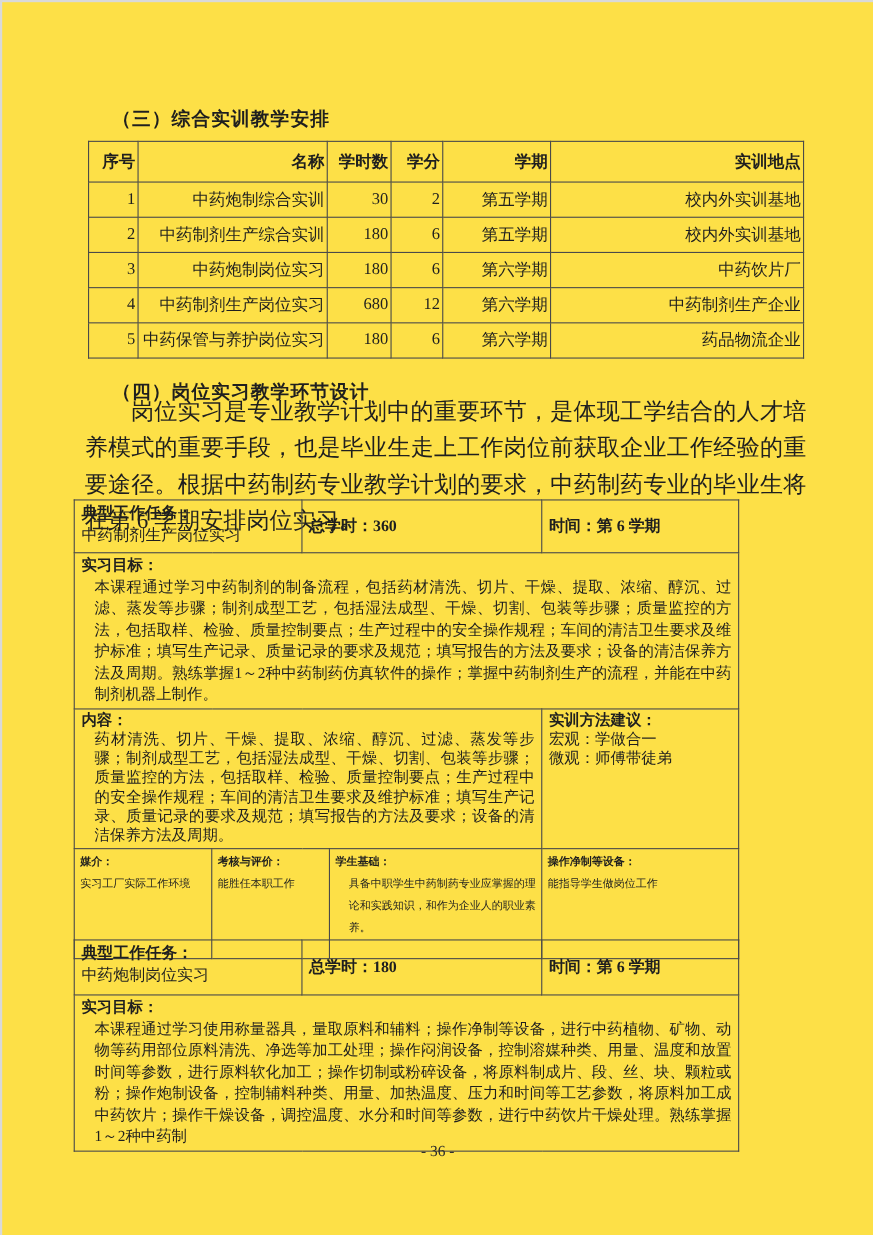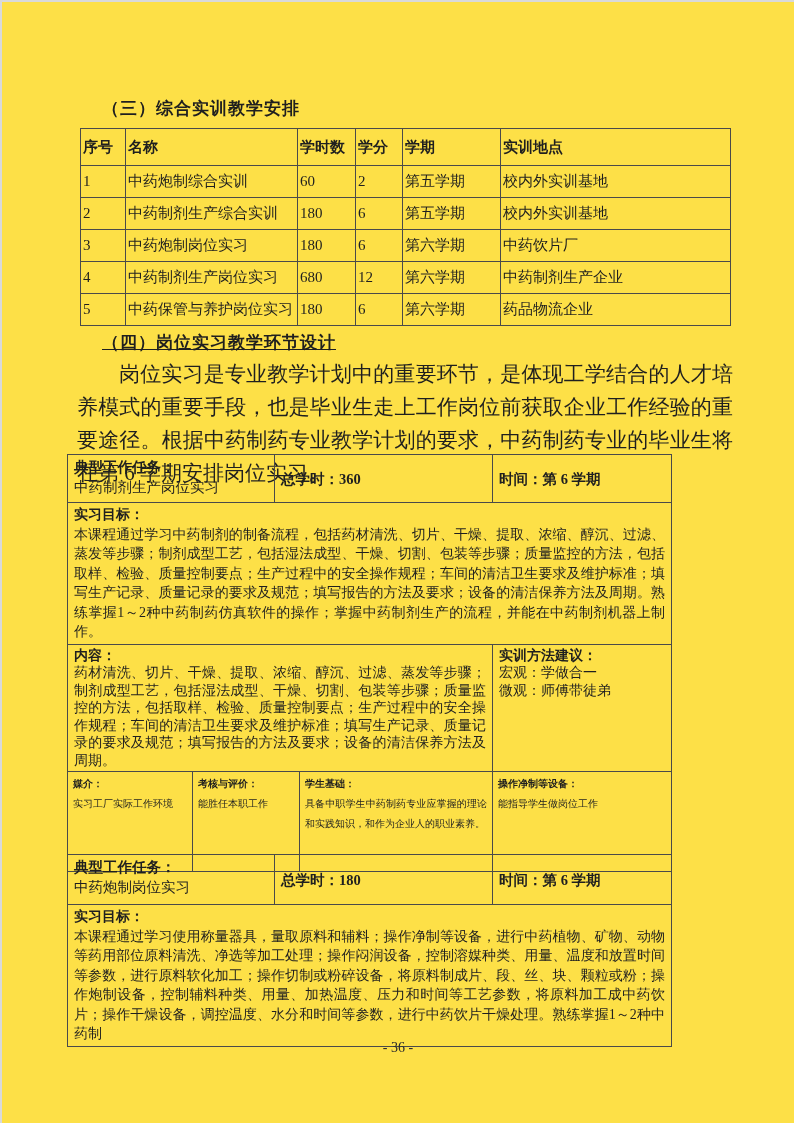--- a/index.html
+++ b/index.html
@@ -33,7 +33,7 @@
   td{border:1px solid #4a4a4a;box-sizing:border-box;}
   
   .sum{position:absolute;left:78px;top:126px;width:650px;font-size:15px;}
-  .sum td{text-align:left;vertical-align:middle;padding:0 2px;overflow:hidden;white-space:nowrap;}
+  .sum td{text-align:right;vertical-align:middle;padding:0 2px;overflow:hidden;white-space:nowrap;}
   .sum tr.hd td{height:37px;font-weight:bold;}
   .sum tr.dr td{height:32px;}
   

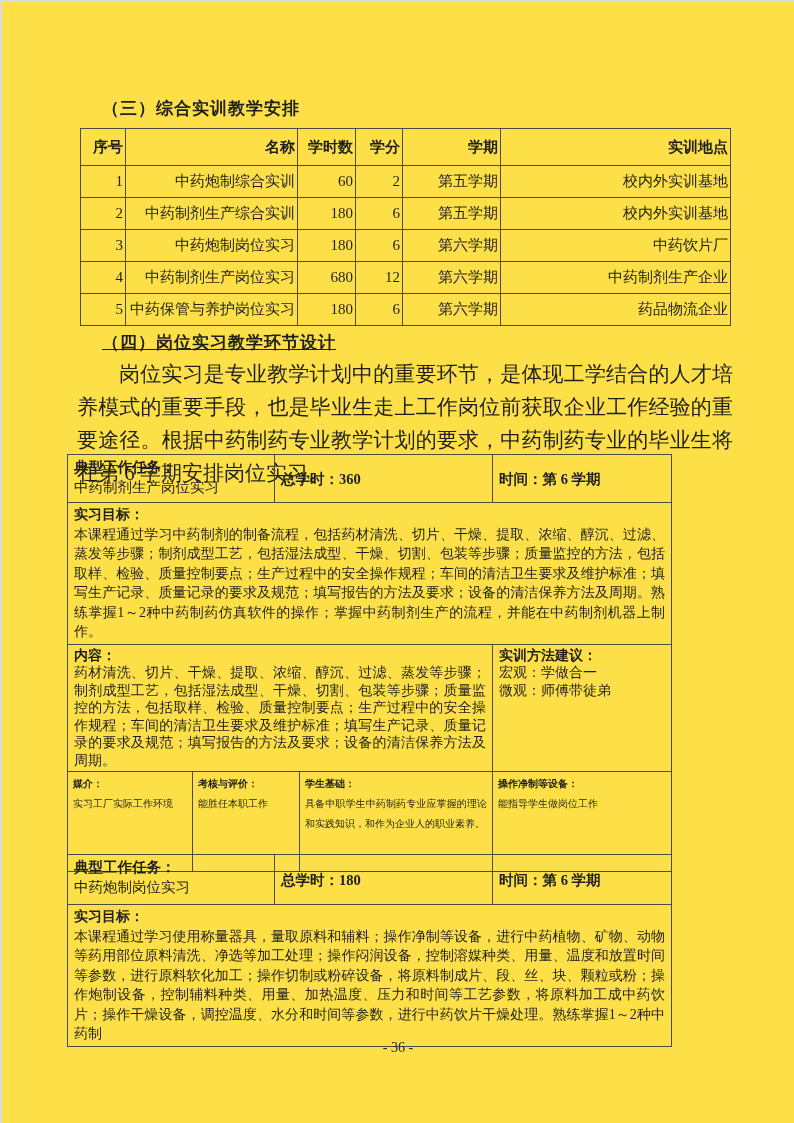--- a/index.html
+++ b/index.html
@@ -84,7 +84,7 @@
       <tr class="dr">
         <td>1</td>
         <td>中药炮制综合实训</td>
-        <td>60</td>
+        <td>30</td>
         <td>2</td>
         <td>第五学期</td>
         <td>校内外实训基地</td>

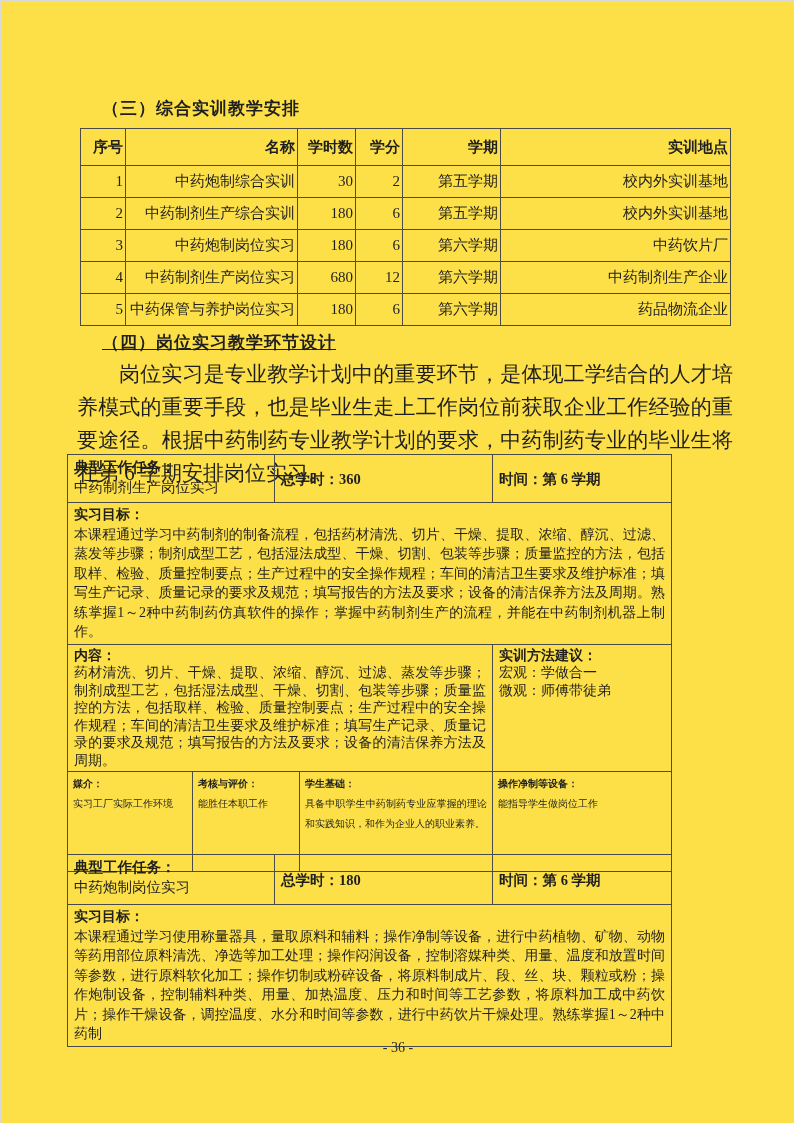--- a/index.html
+++ b/index.html
@@ -21,7 +21,7 @@
     white-space:nowrap;
   }
   #heading3{top:95px;}
-  #heading4{top:329px;text-decoration:underline;}
+  #heading4{top:343px;}
   .para{
     position:absolute;left:75px;top:356px;width:656px;
     margin:0;

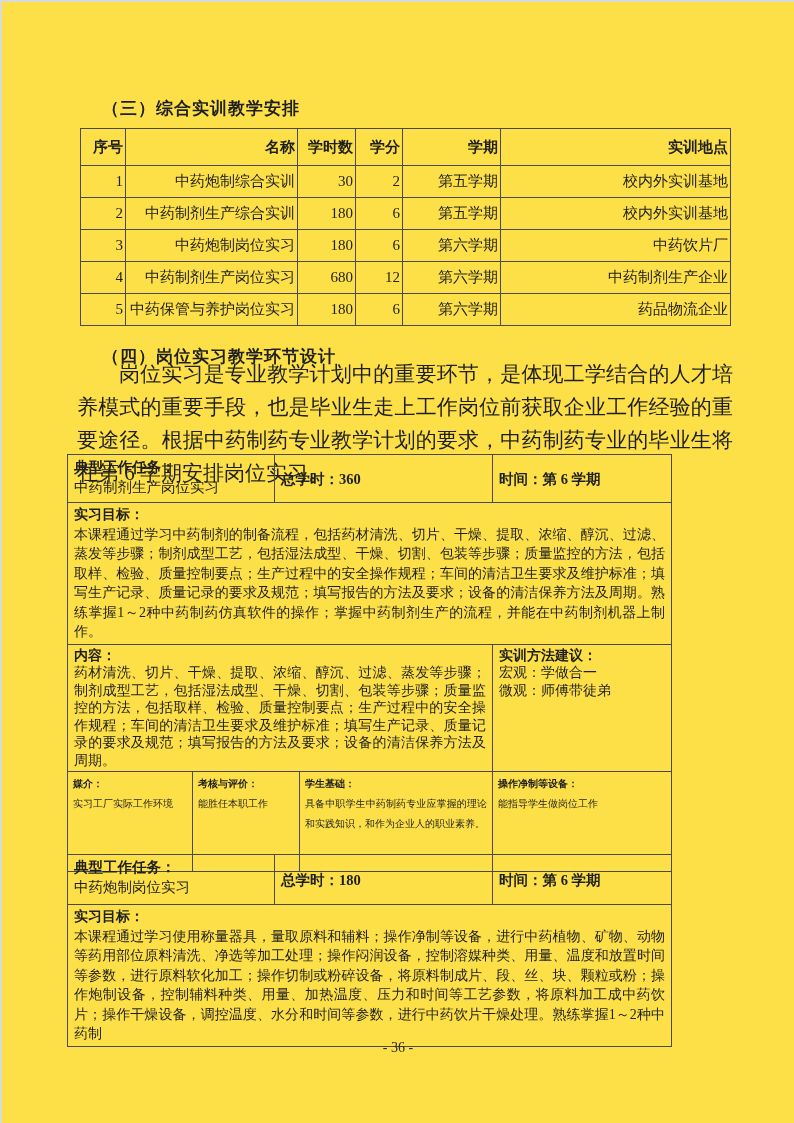--- a/index.html
+++ b/index.html
@@ -50,7 +50,7 @@
   #task1 tr.r3 td{height:123px;line-height:17.5px;}
   #task1 tr.r4 td{height:100px;font-size:10px;line-height:20px;padding:2px 5px;}
   .lbl{font-weight:bold;}
-  .jt{text-align:justify;text-justify:inter-character;}
+  .jt{text-align:justify;text-justify:inter-character;margin-left:12px;}
   .footer{
     position:absolute;left:0;top:1038px;width:100%;
     text-align:center;font-size:14px;color:#2a2a2a;

